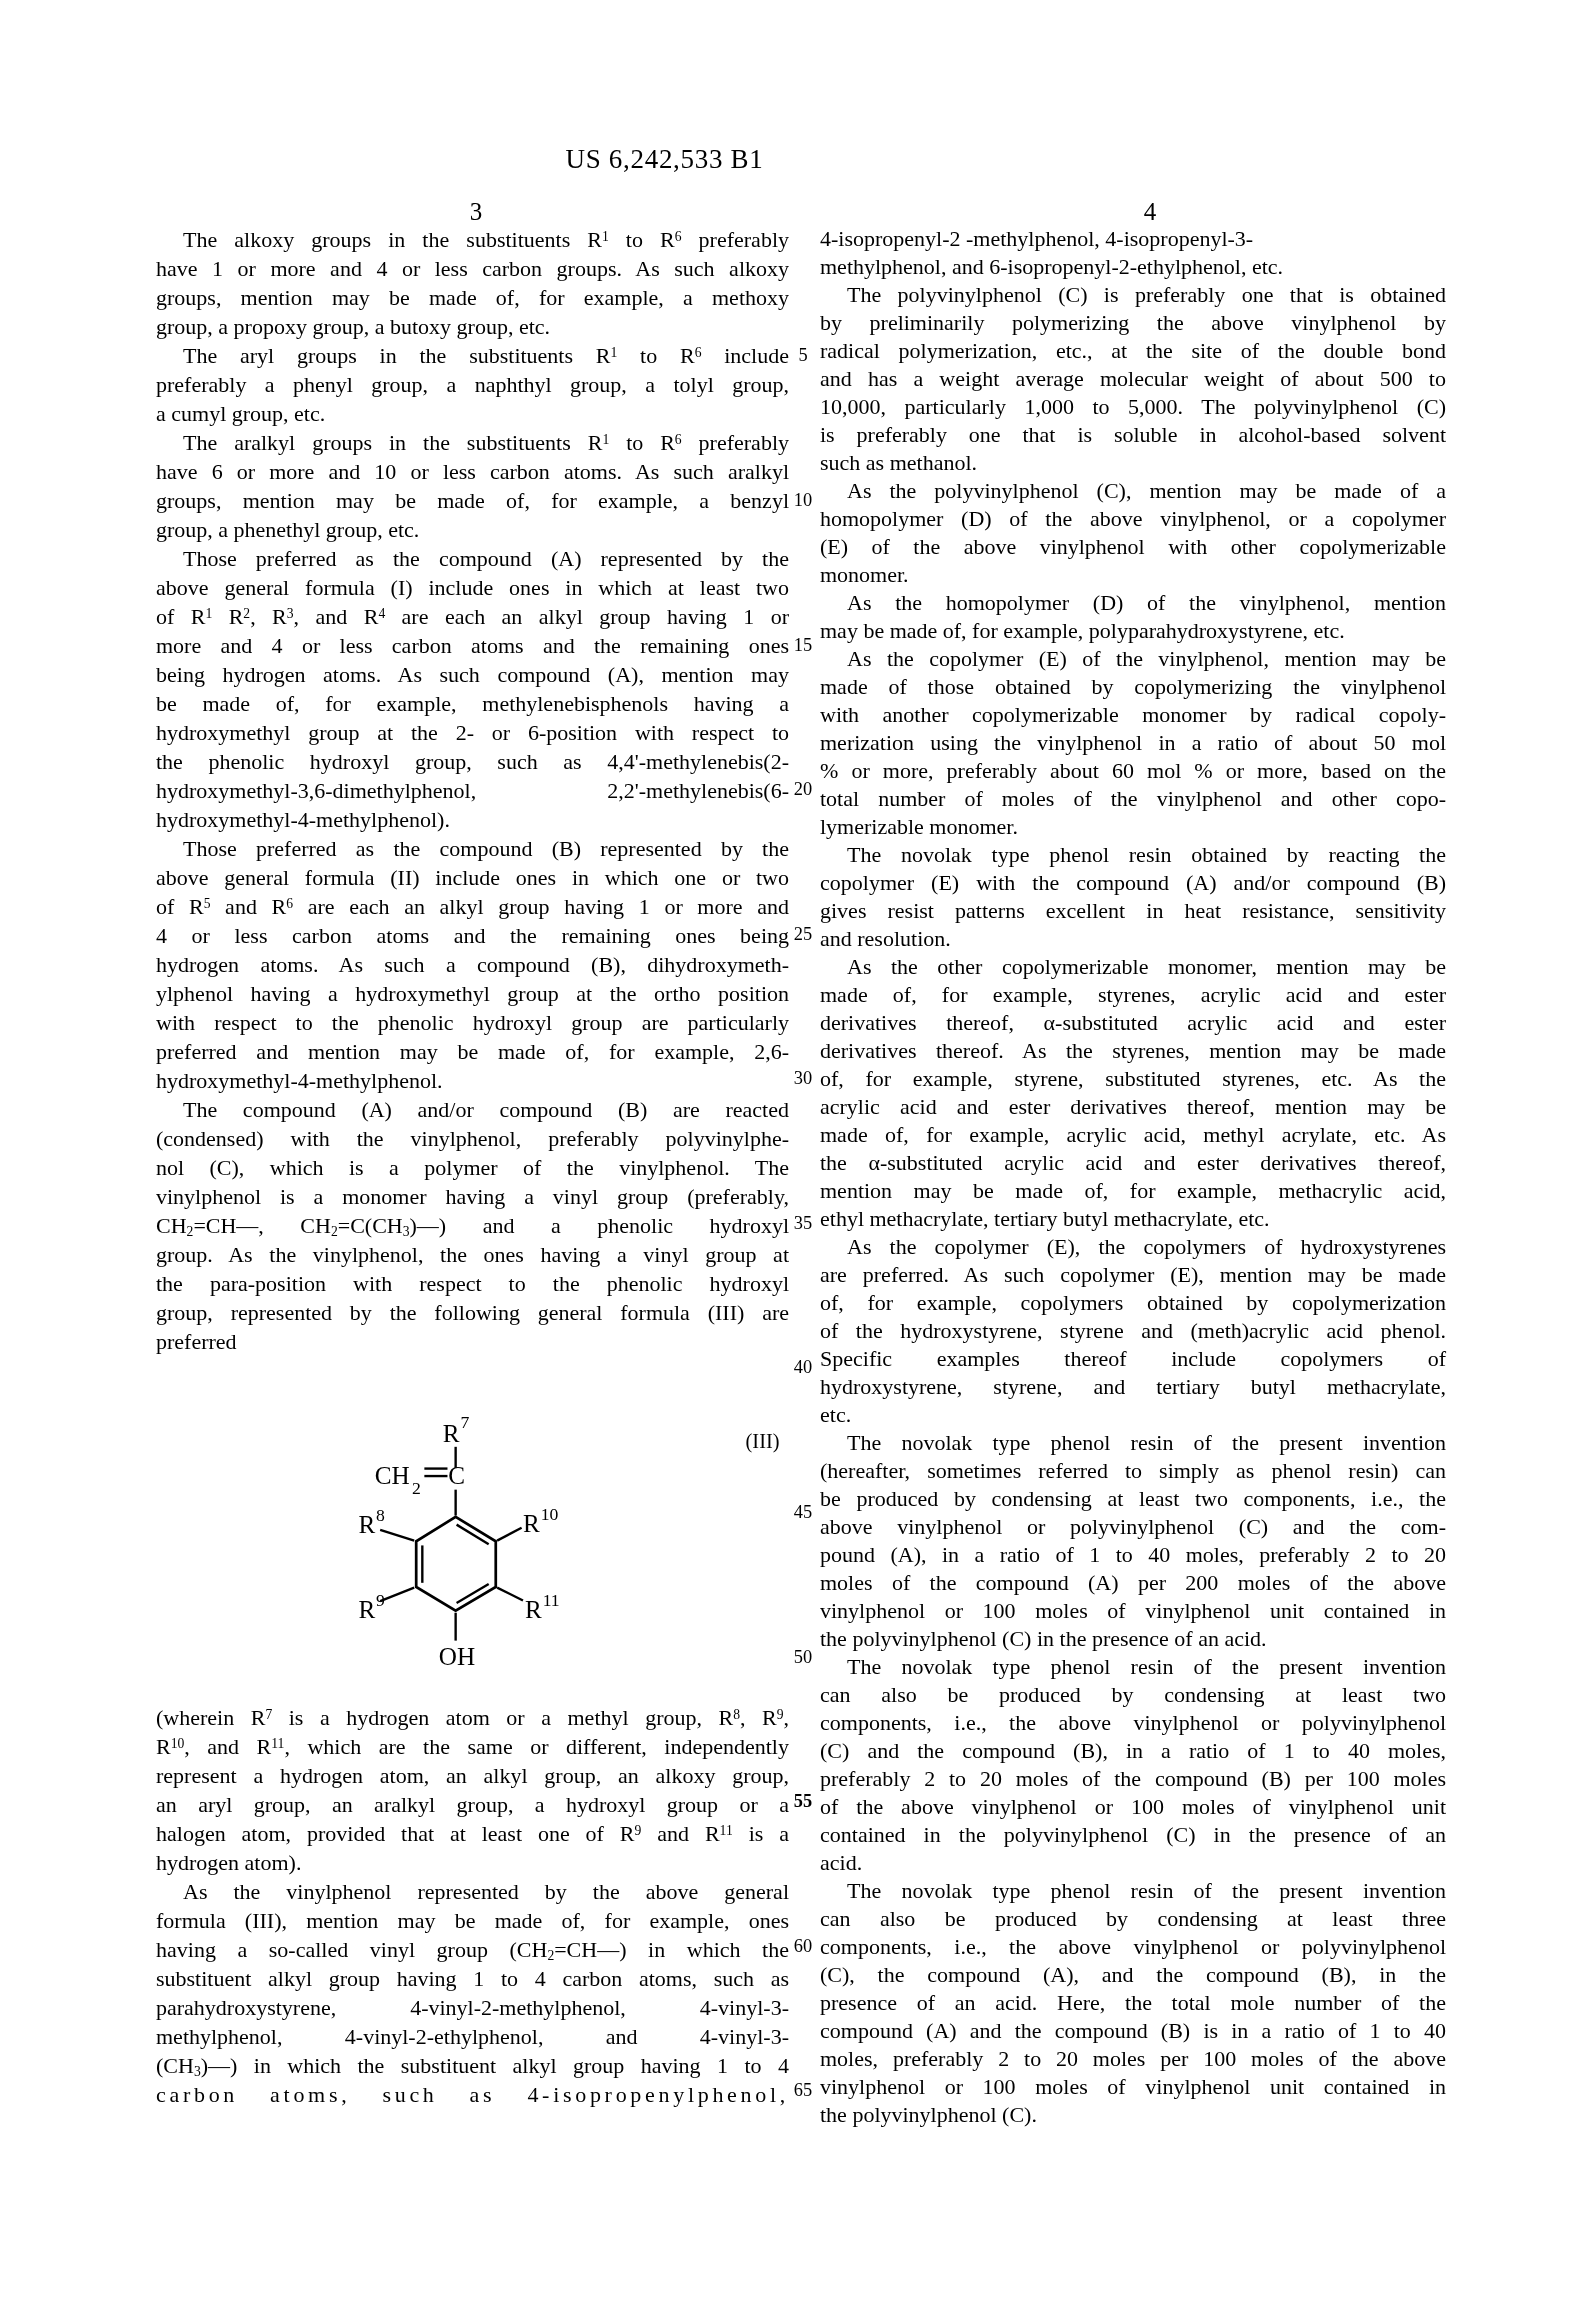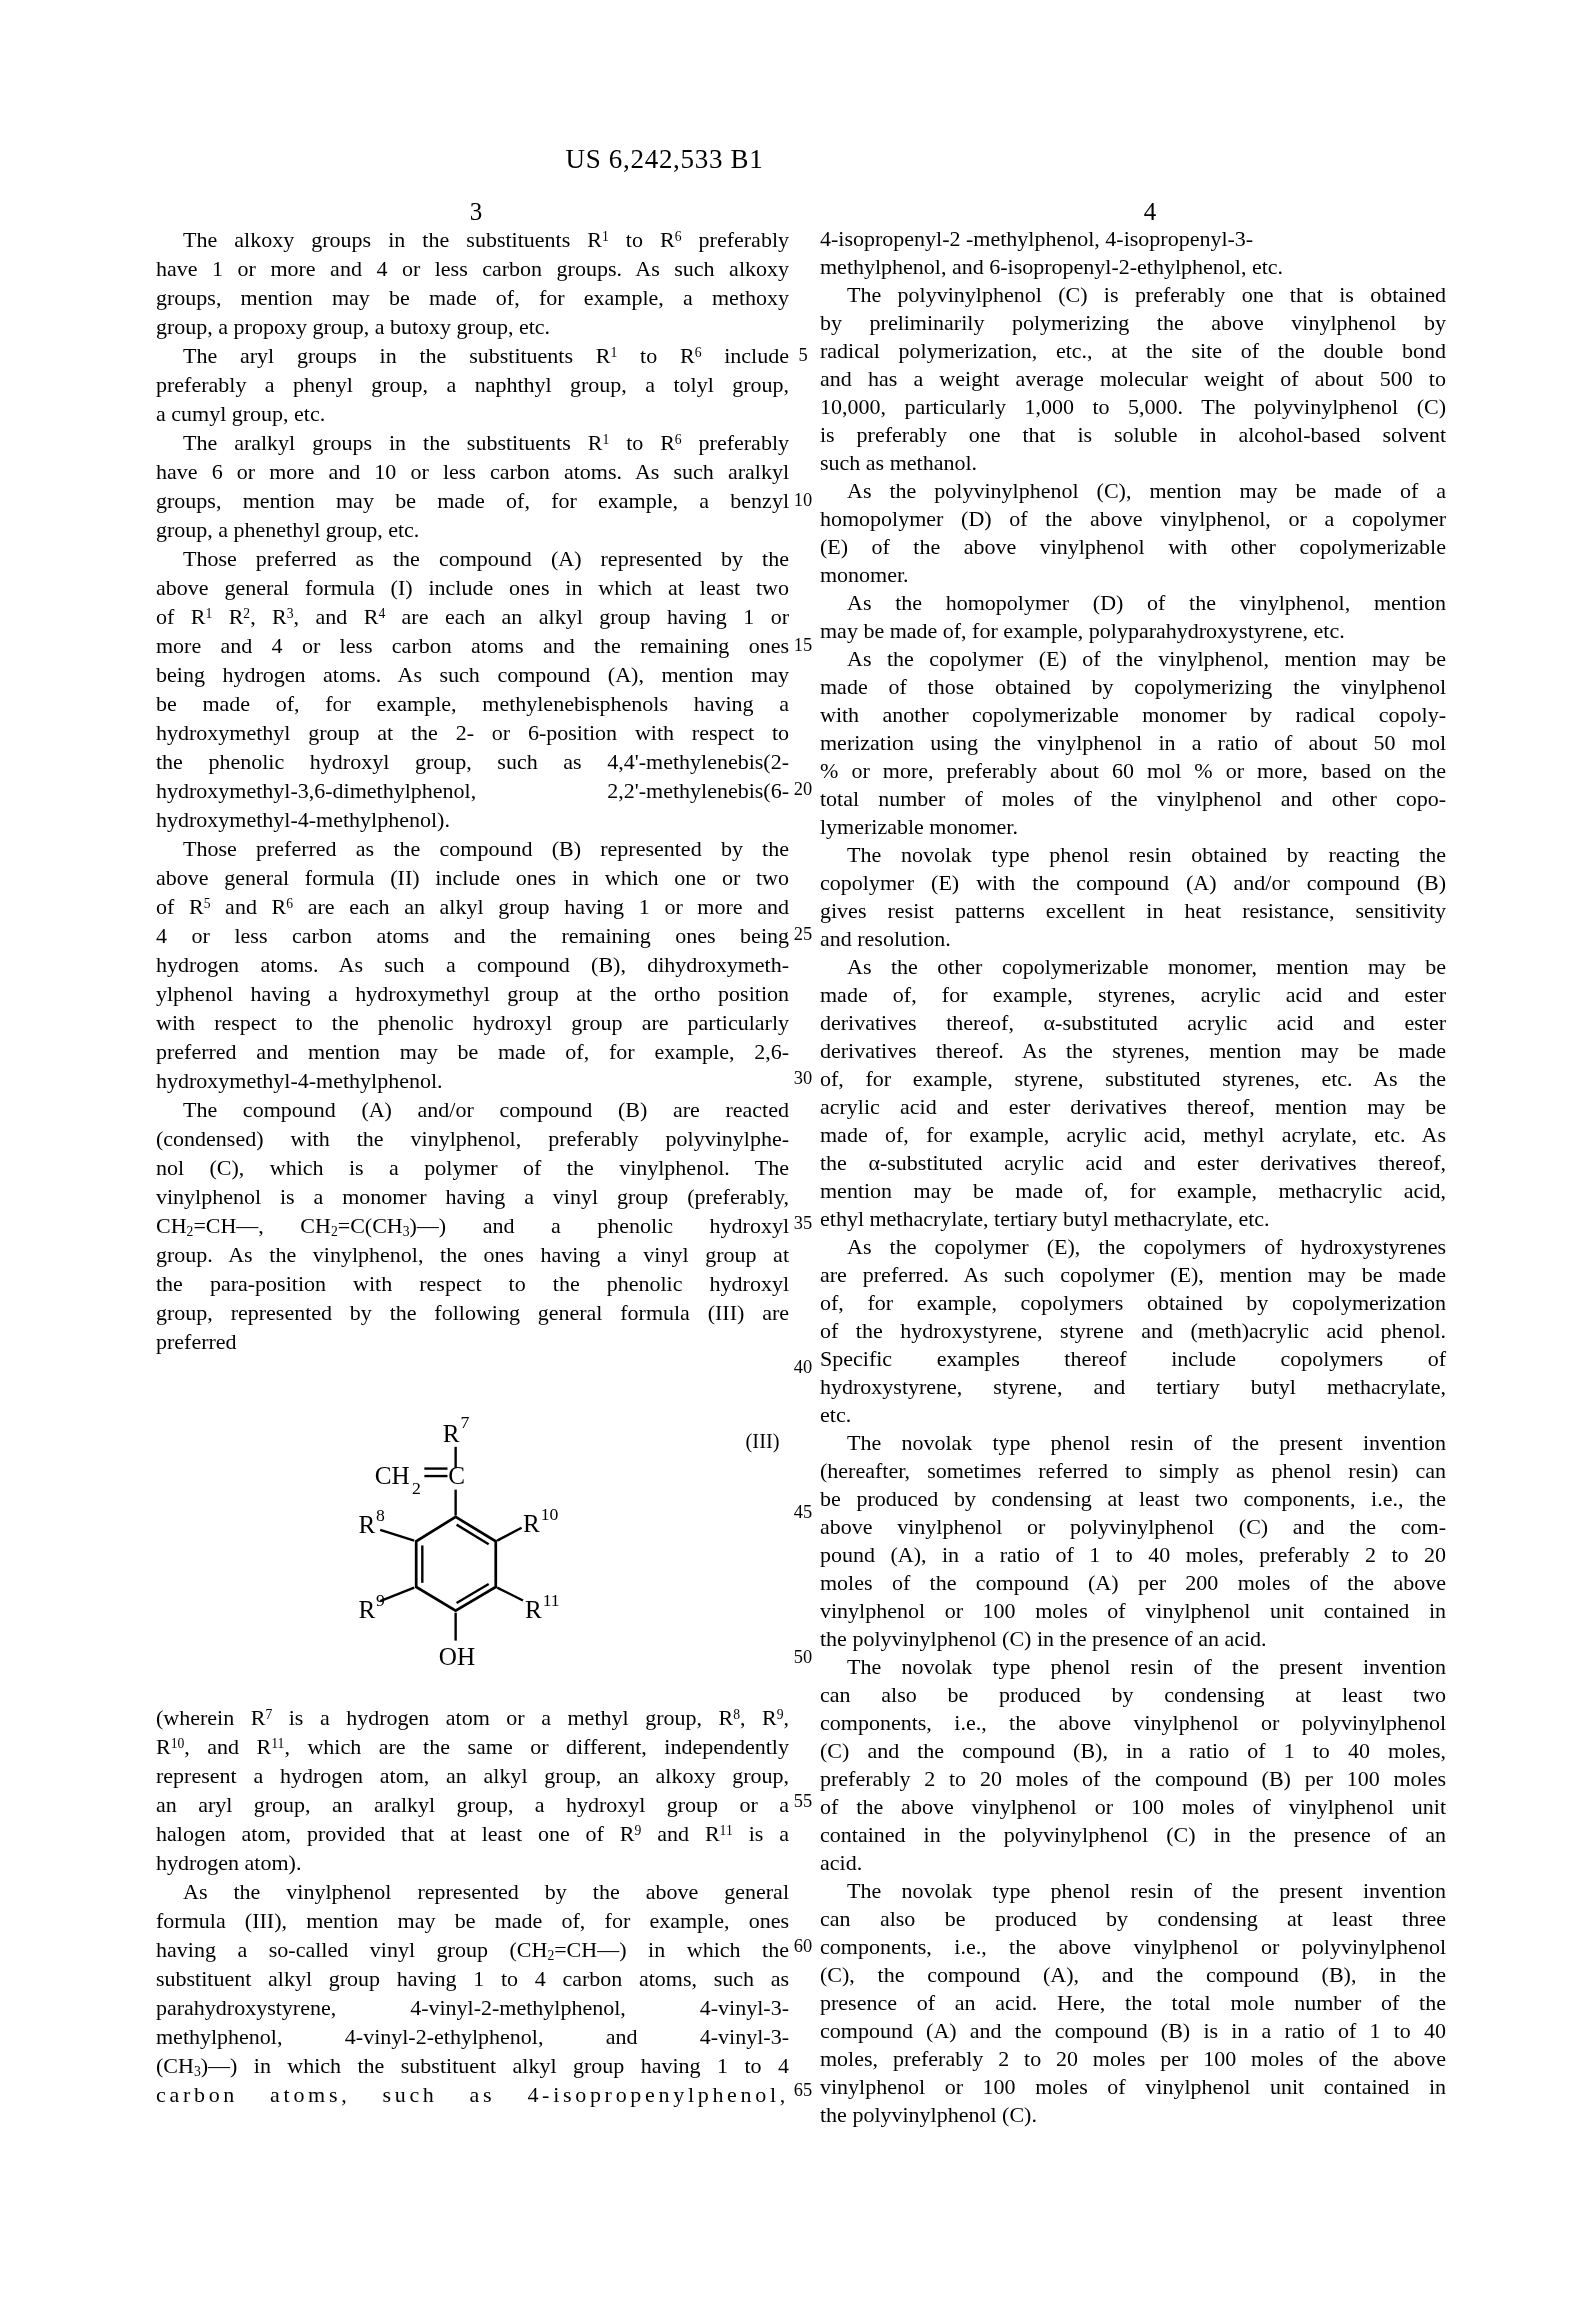--- a/index.html
+++ b/index.html
@@ -223,7 +223,7 @@
     <div class="gutter-num" style="top: 1132px;">40</div>
     <div class="gutter-num" style="top: 1277px;">45</div>
     <div class="gutter-num" style="top: 1422px;">50</div>
-    <div class="gutter-num" style="top: 1566px;">55</div>
+    <div class="gutter-num" style="top: 1566px; font-weight: bold;">55</div>
     <div class="gutter-num" style="top: 1711px;">60</div>
     <div class="gutter-num" style="top: 1855px;">65</div>
   </div>

